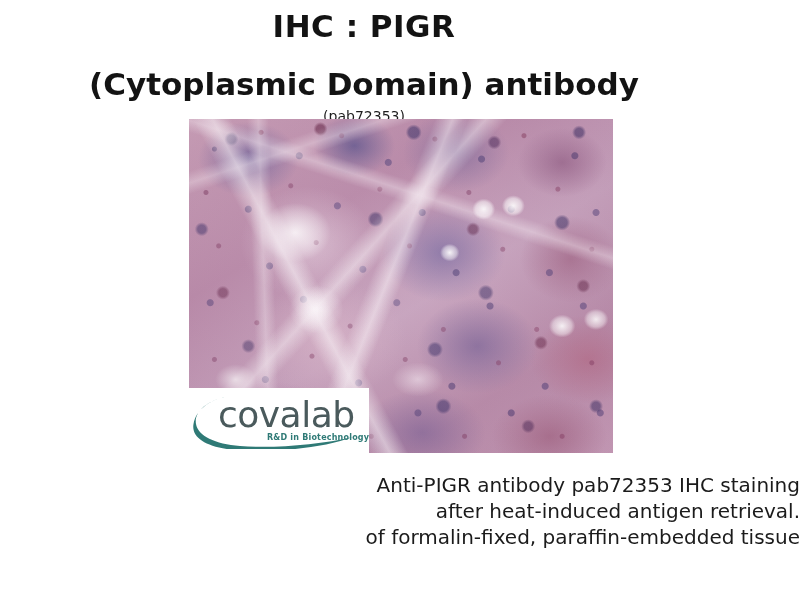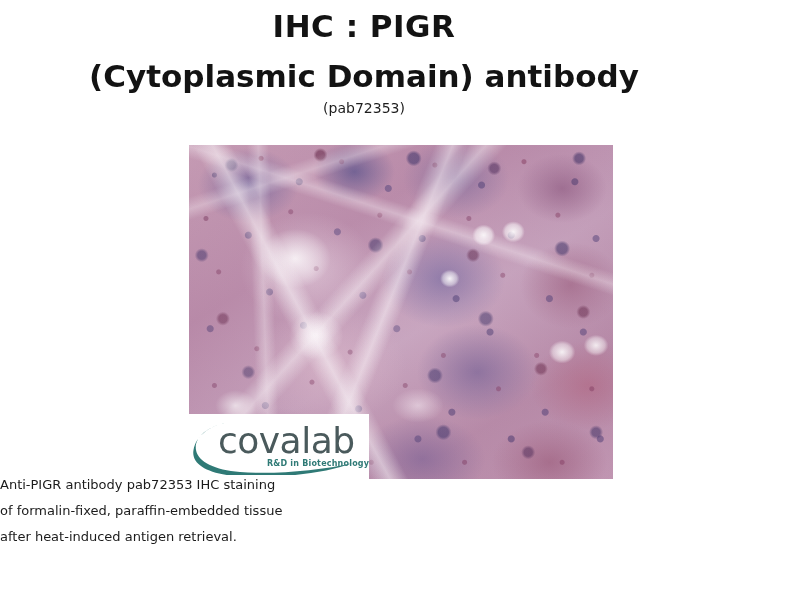--- a/index.html
+++ b/index.html
@@ -47,7 +47,7 @@
     line-height: 40px;
     letter-spacing: 0px;
     color: #131313;
-    margin-top: 10px;
+    margin-top: 18px;
   }
   .title-code {
     font-family: "DejaVu Sans", sans-serif;

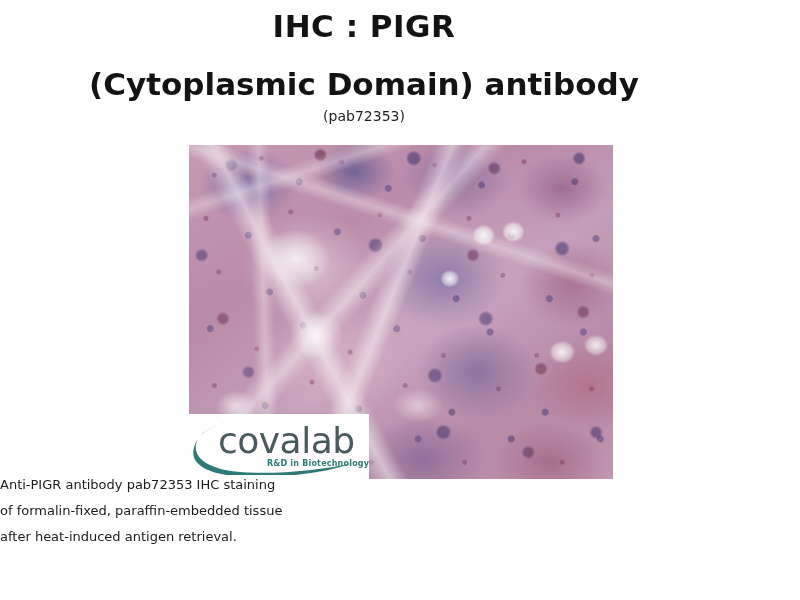--- a/index.html
+++ b/index.html
@@ -68,7 +68,6 @@
     height: 334px;
     overflow: hidden;
     background: #c79cb2;
-    margin-top: 26px;
   }
   .tissue-layer {
     position: absolute;

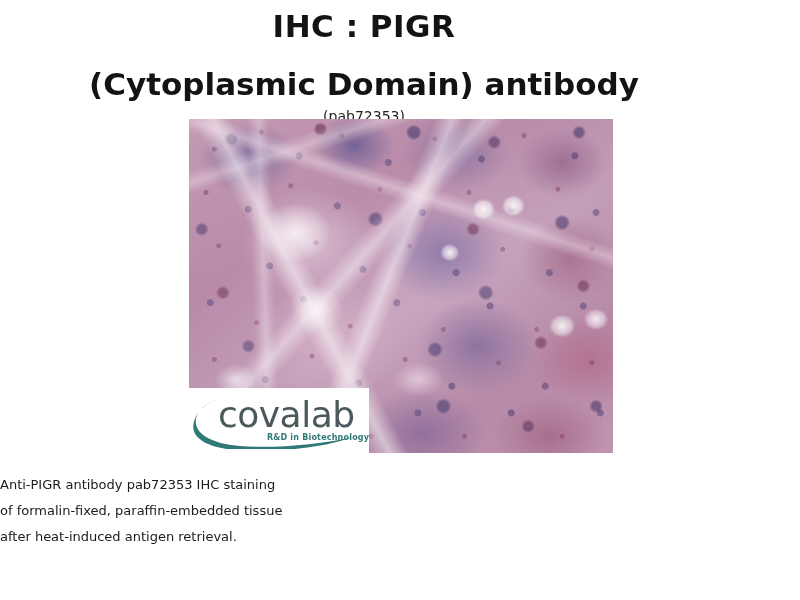--- a/index.html
+++ b/index.html
@@ -258,9 +258,9 @@
     left: 0;
     top: 472px;
     width: 800px;
-    text-align: left;
-    font-family: "DejaVu Sans", sans-serif;
-    font-size: 13px;
+    text-align: right;
+    font-family: "DejaVu Sans", sans-serif;
+    font-size: 20px;
     line-height: 26px;
     color: #1b1b1b;
   }

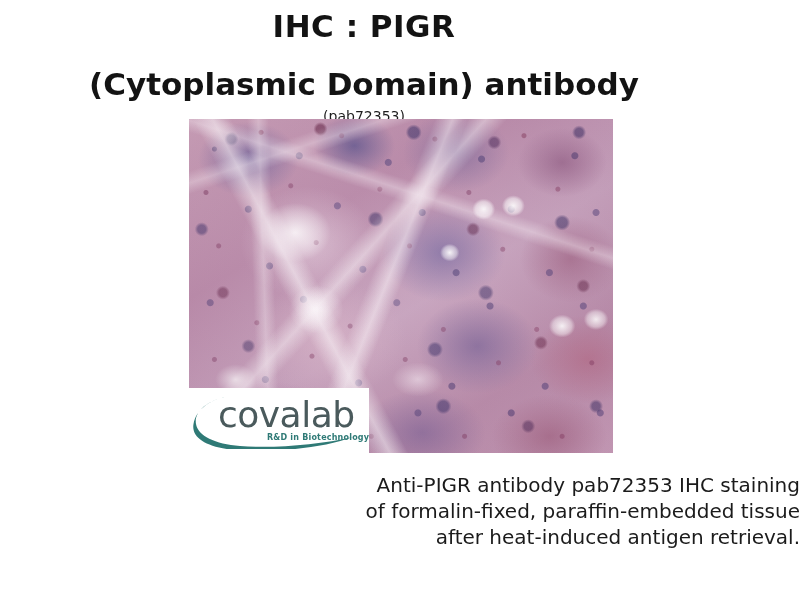--- a/index.html
+++ b/index.html
@@ -299,8 +299,8 @@
 
   <div class="caption">
     <div>Anti-PIGR antibody pab72353 IHC staining</div>
+    <div>after heat-induced antigen retrieval.</div>
     <div>of formalin-fixed, paraffin-embedded tissue</div>
-    <div>after heat-induced antigen retrieval.</div>
   </div>
 
 </div>

